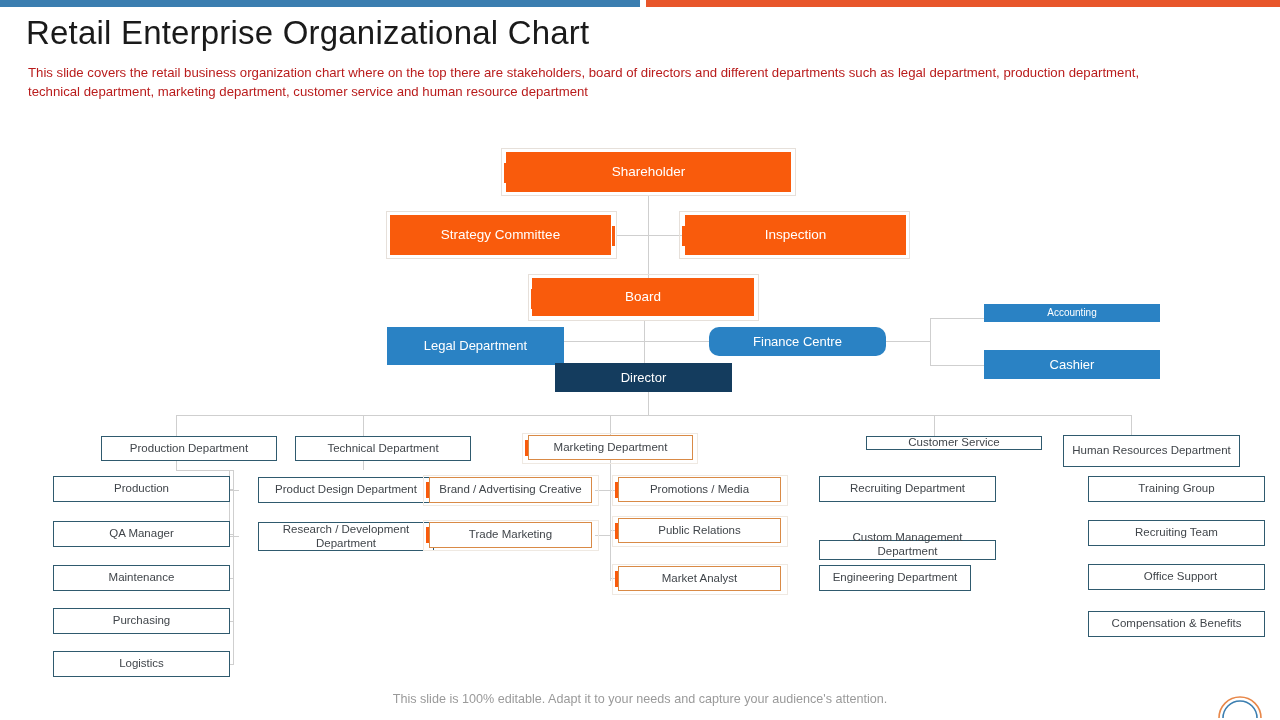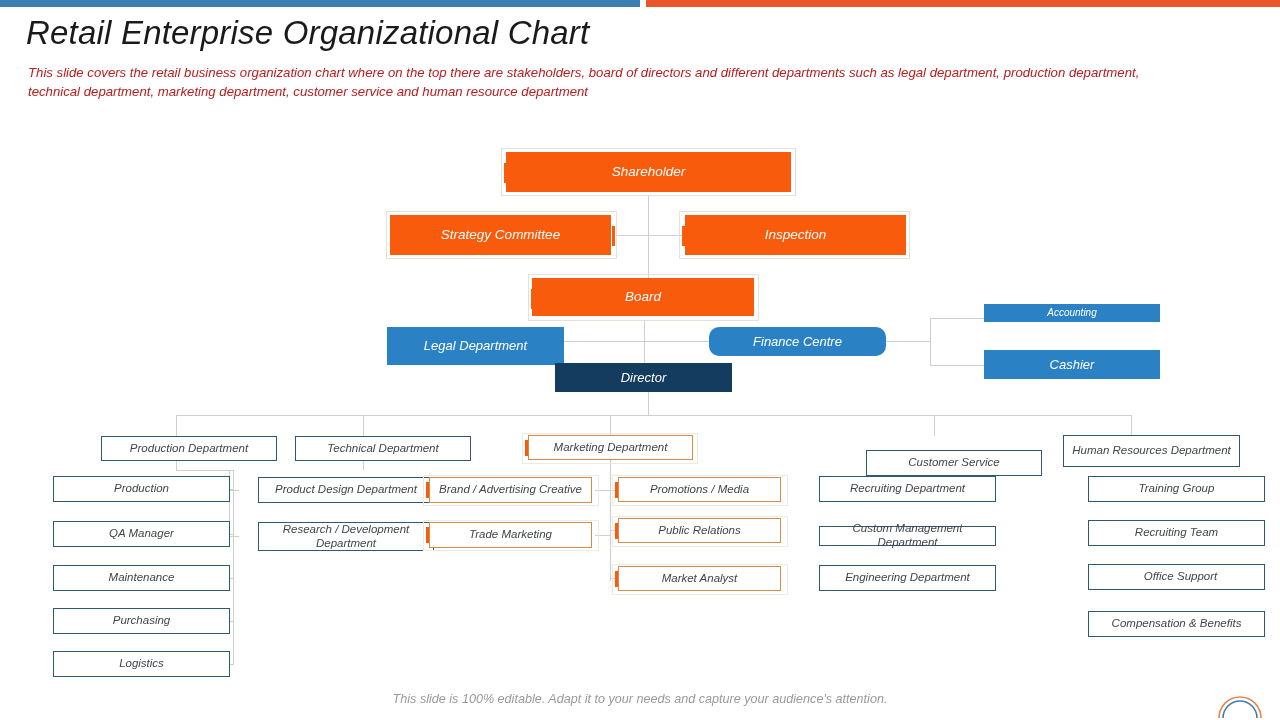--- a/index.html
+++ b/index.html
@@ -10,7 +10,7 @@
     font-family:"Liberation Sans","DejaVu Sans",sans-serif;
     -webkit-font-smoothing:antialiased;
   }
-  #slide{position:relative;width:1280px;height:720px;background:#fff;font-style:italic;}
+  #slide{position:relative;width:1280px;height:720px;background:#fff;}
 
   
   .topbar{position:absolute;top:0;height:7px;}

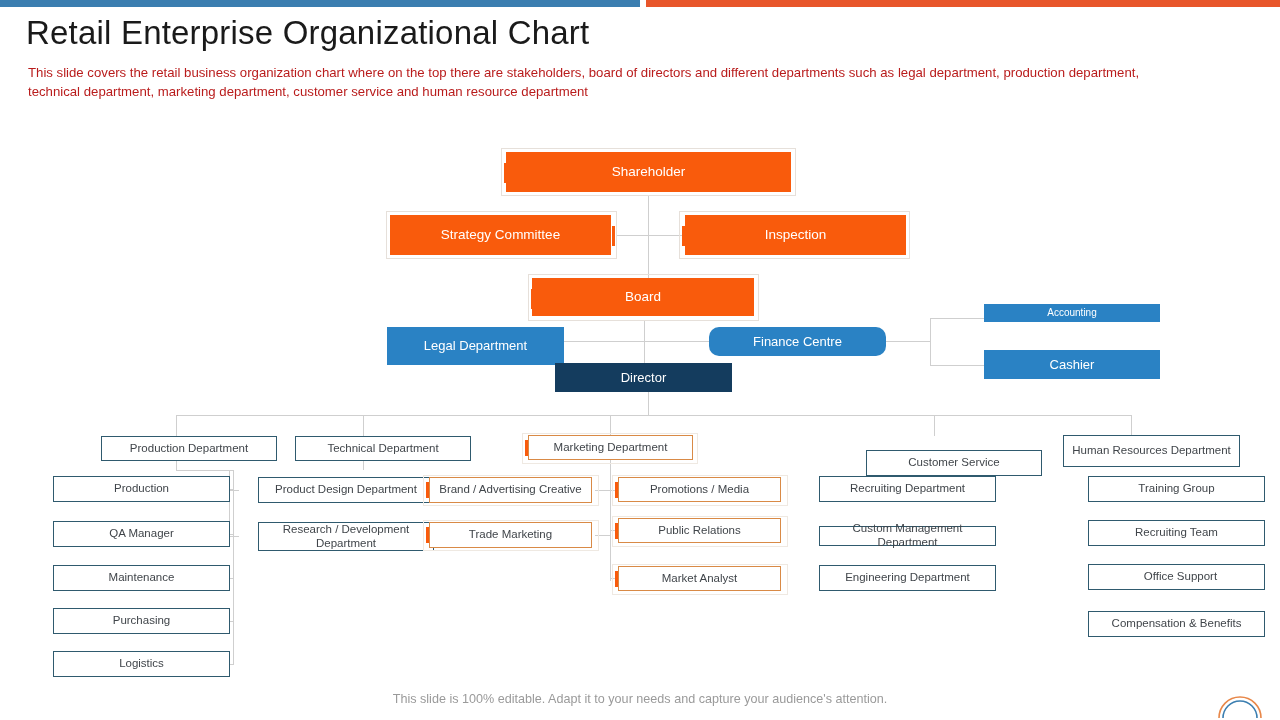--- a/index.html
+++ b/index.html
@@ -182,7 +182,7 @@
     <span class="lbl">Marketing Department</span>
   </div>
 
-  <div class="node n-outline" style="left:846px;top:450px;width:176px;height:26px;font-size:11.5px;">
+  <div class="node n-outline" style="left:846px;top:436px;width:176px;height:14px;font-size:11.5px;">
     <span class="lbl">Customer Service</span>
   </div>
 

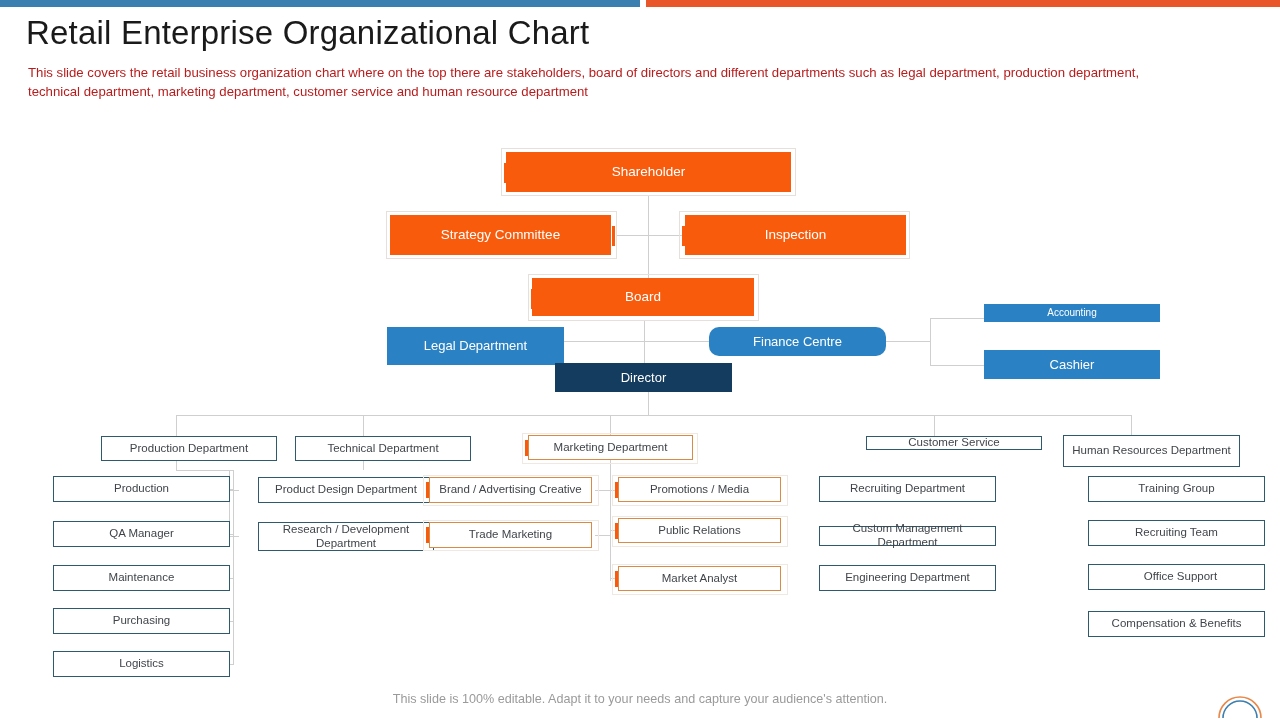--- a/index.html
+++ b/index.html
@@ -246,7 +246,7 @@
   <div class="node n-outline" style="left:799px;top:476px;width:177px;height:26px;font-size:11.5px;">
     <span class="lbl">Recruiting Department</span>
   </div>
-  <div class="node n-outline" style="left:799px;top:526px;width:177px;height:20px;font-size:11.5px;">
+  <div class="node n-outline" style="left:799px;top:540px;width:177px;height:20px;font-size:11.5px;align-items:flex-end;">
     <span class="lbl">Custom Management Department</span>
   </div>
   <div class="node n-outline" style="left:799px;top:565px;width:177px;height:26px;font-size:11.5px;">

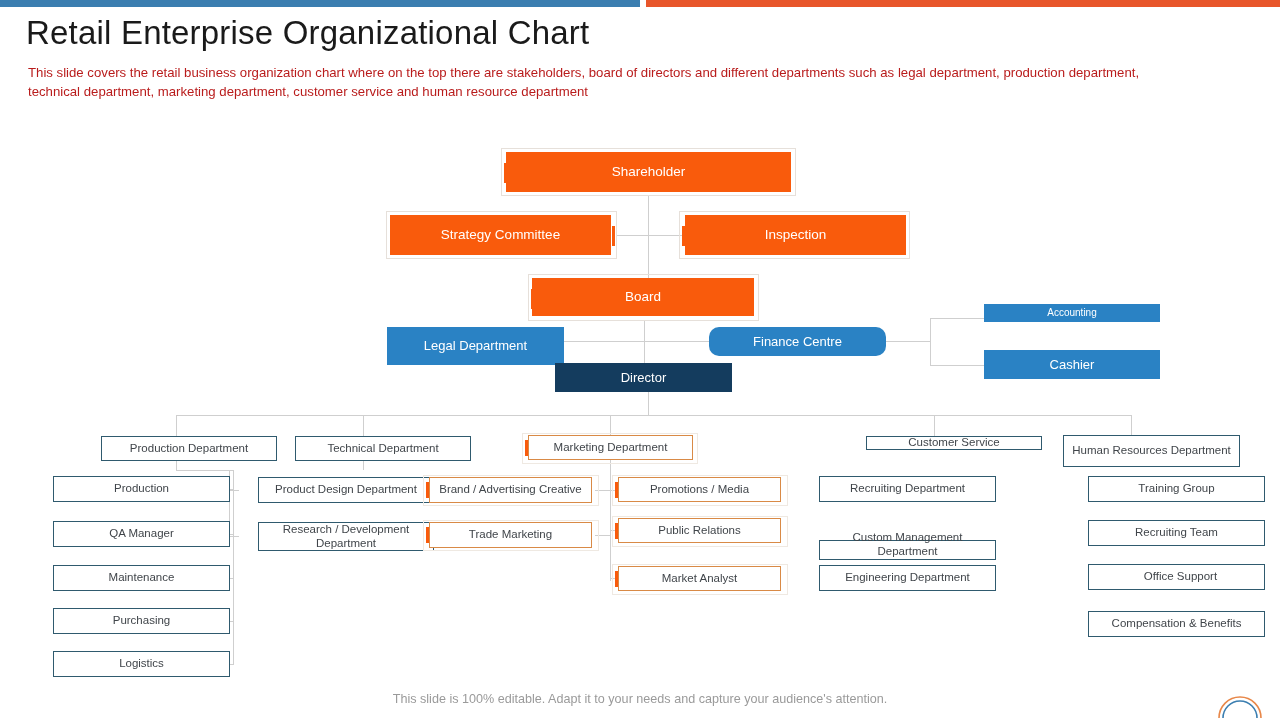--- a/index.html
+++ b/index.html
@@ -249,7 +249,7 @@
   <div class="node n-outline" style="left:799px;top:540px;width:177px;height:20px;font-size:11.5px;align-items:flex-end;">
     <span class="lbl">Custom Management Department</span>
   </div>
-  <div class="node n-outline" style="left:799px;top:565px;width:177px;height:26px;font-size:11.5px;">
+  <div class="node n-outline" style="left:799px;top:565px;width:152px;height:26px;font-size:11.5px;">
     <span class="lbl">Engineering Department</span>
   </div>
 

